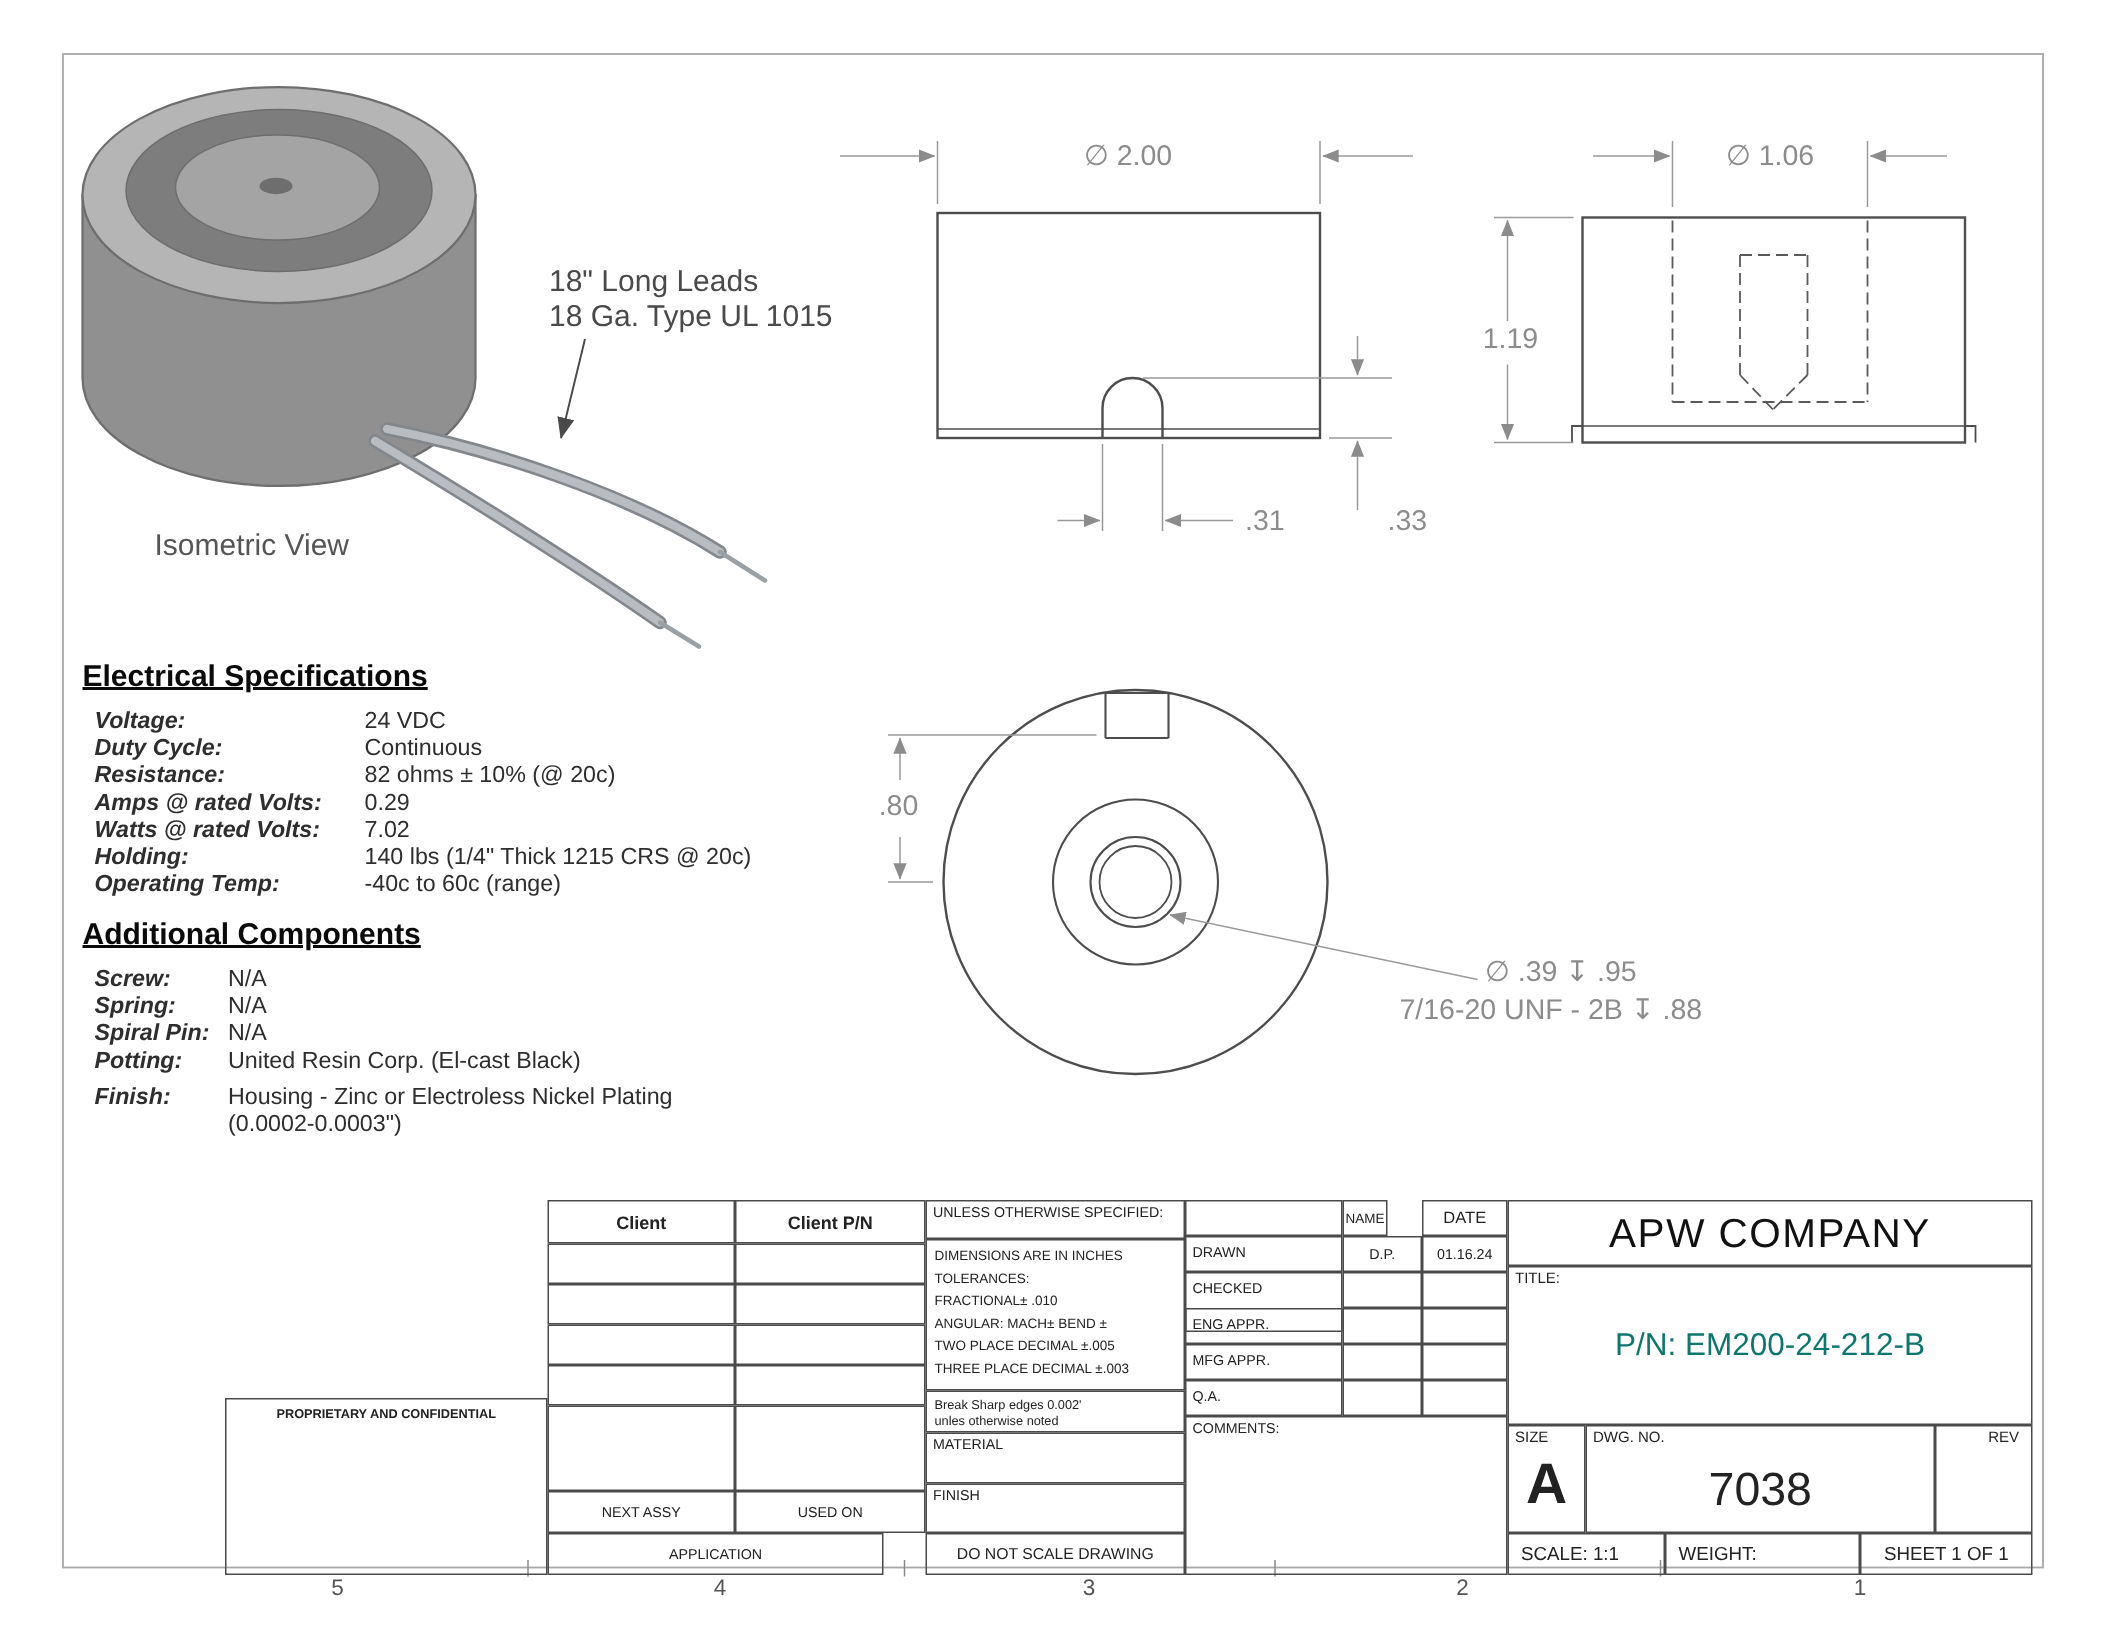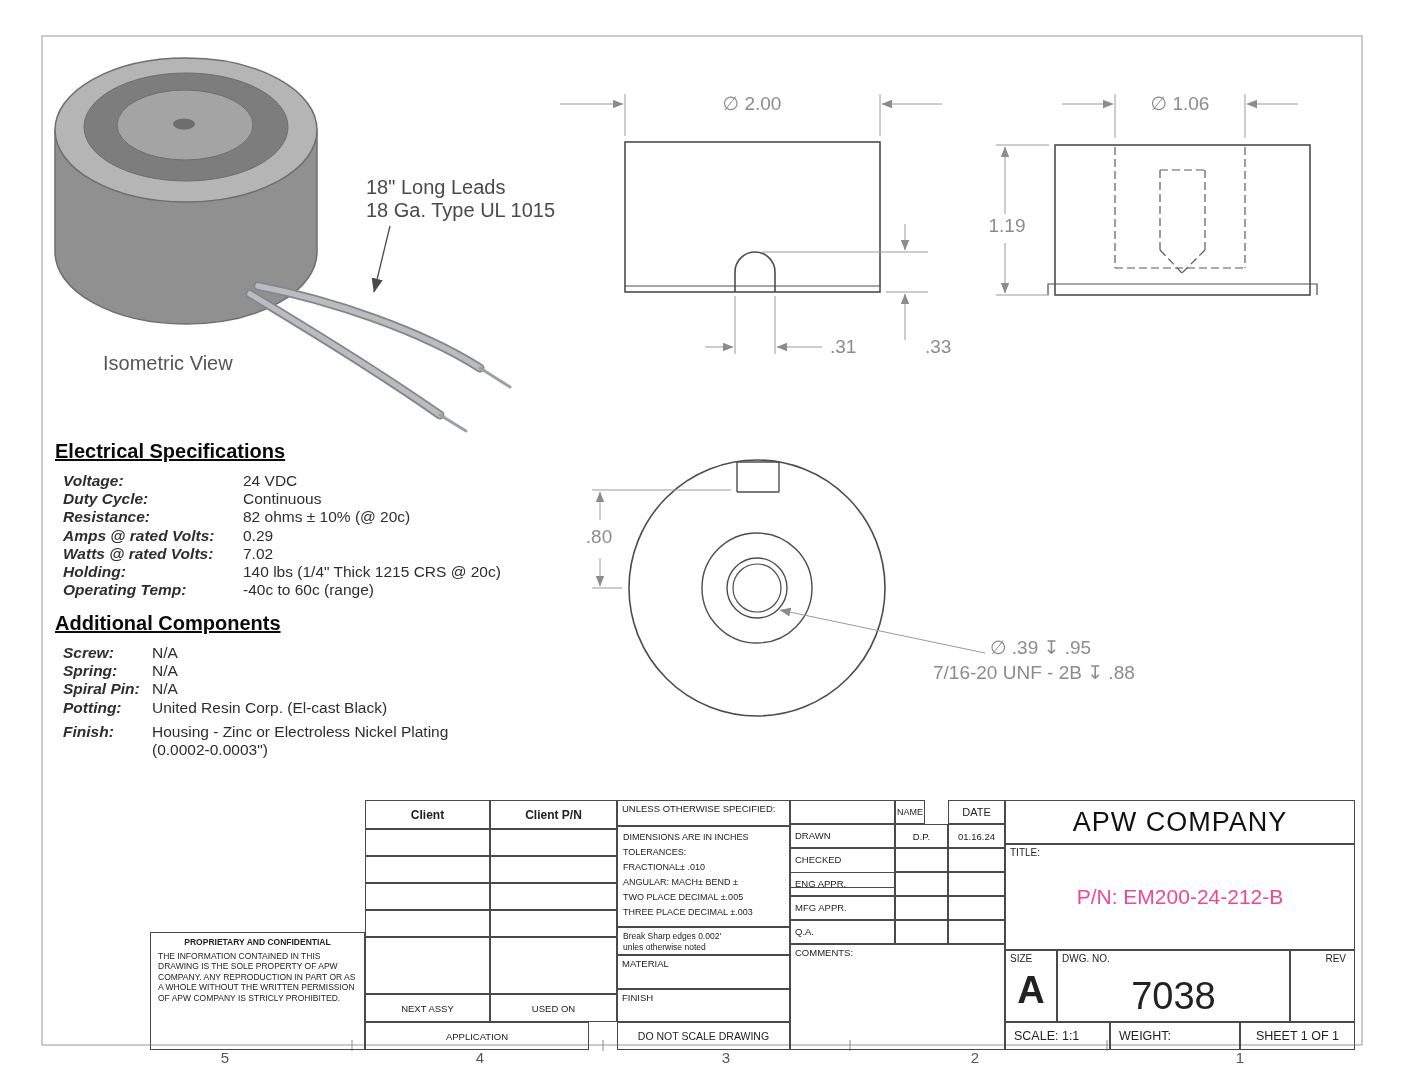--- a/index.html
+++ b/index.html
@@ -28,7 +28,7 @@
   .big-letter { font-size:38px; font-weight:bold; }
   .big-num { font-size:38px; }
   .company { font-size:27px; letter-spacing:1px; color:#111; }
-  .pn { font-size:21px; color:#ec4899; }
+  .pn { font-size:21px; color:#0f766e; }
   .scale-row { font-size:12.5px; }
 </style>
 </head>

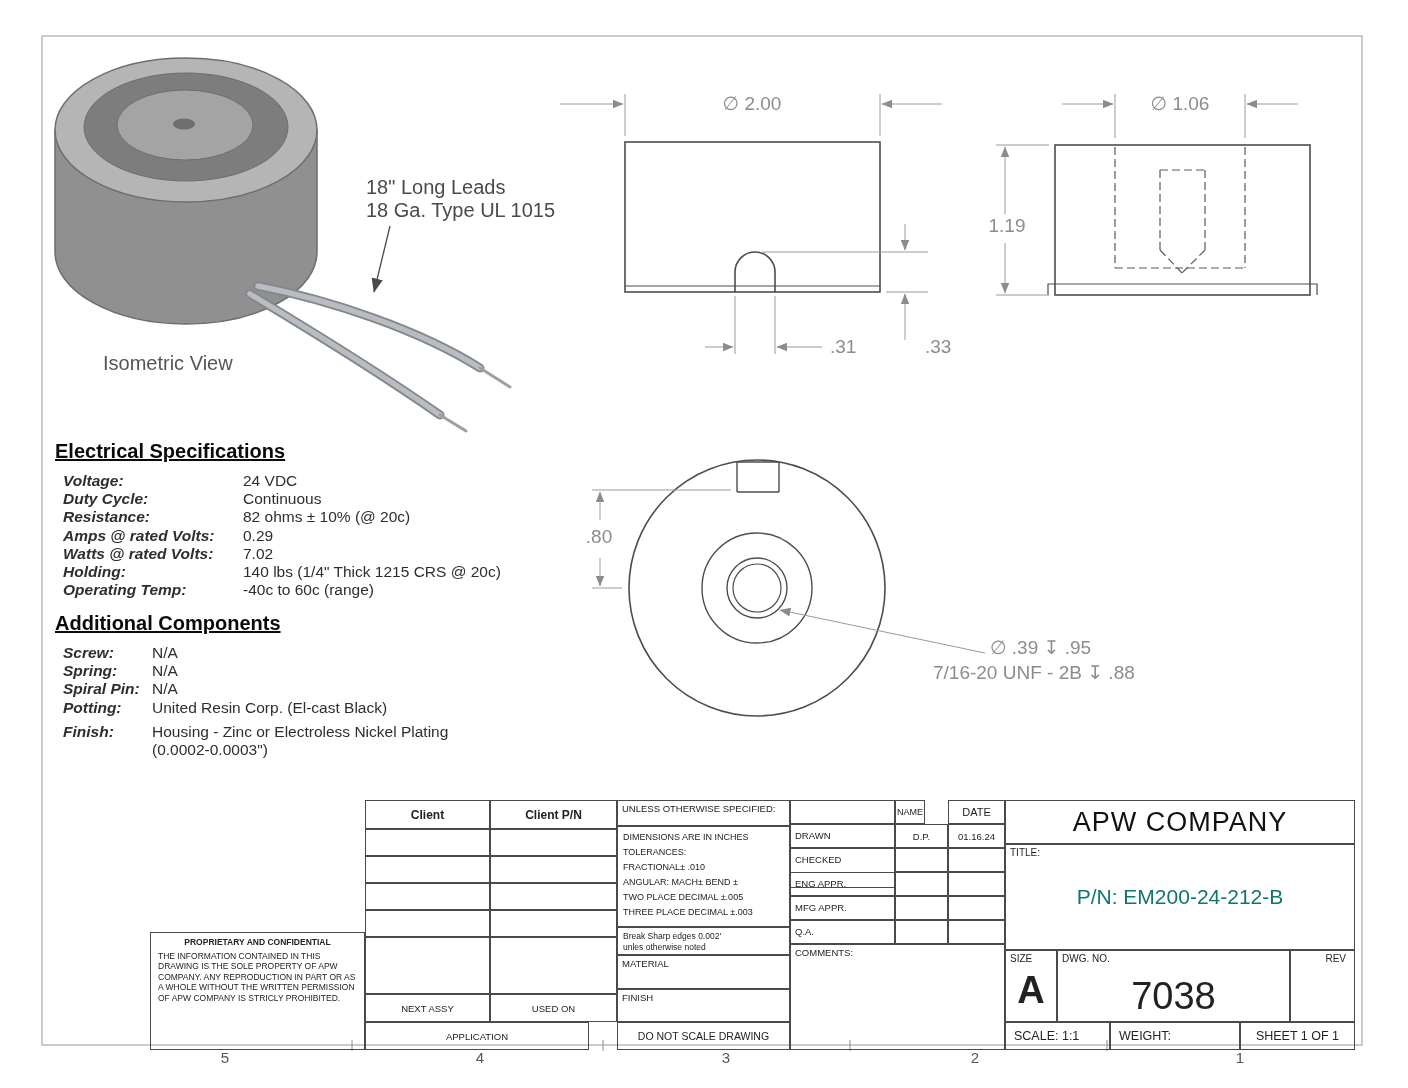--- a/index.html
+++ b/index.html
@@ -227,7 +227,6 @@
 
   <div class="cell" style="left:0; top:132px; width:215px; height:118px; padding:4px 7px;">
     <div class="tiny" style="font-weight:bold; text-align:center; margin-bottom:3px;">PROPRIETARY AND CONFIDENTIAL</div>
-    <div class="tiny">THE INFORMATION CONTAINED IN THIS DRAWING IS THE SOLE PROPERTY OF APW COMPANY.  ANY REPRODUCTION IN PART OR AS A WHOLE WITHOUT THE WRITTEN PERMISSION OF APW COMPANY IS STRICLY PROHIBITED.</div>
   </div>
 
   <div class="cell c-pad" style="left:467px; top:0; width:173px; height:26px;">UNLESS OTHERWISE SPECIFIED:</div>

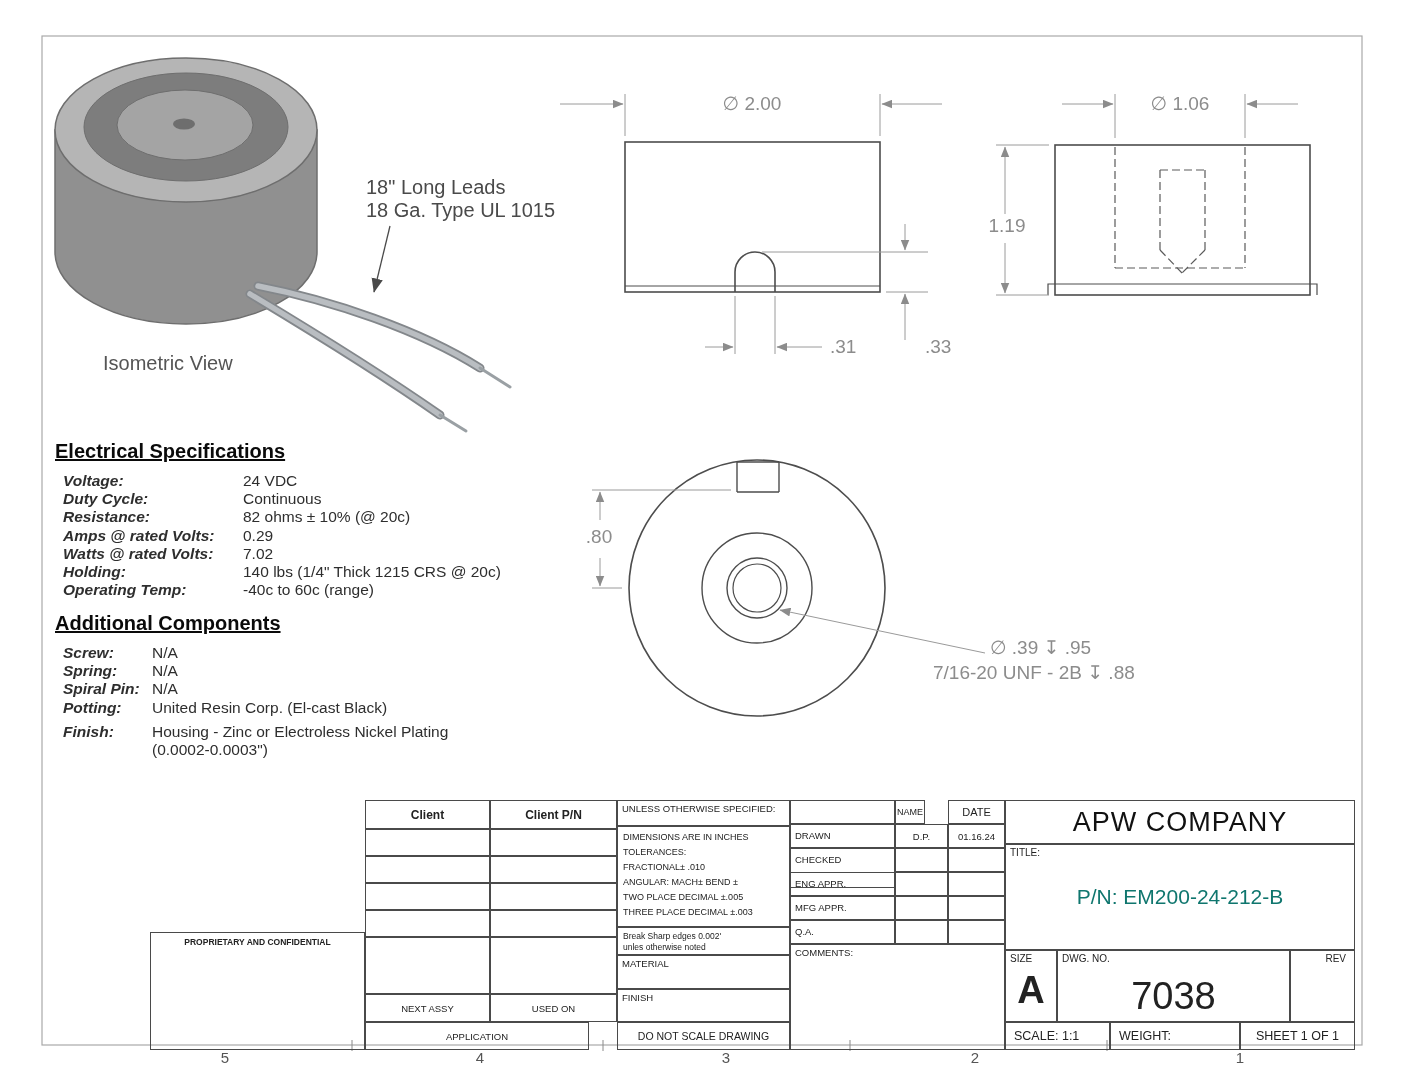--- a/index.html
+++ b/index.html
@@ -26,7 +26,7 @@
   .tiny { font-size:8.5px; line-height:10.5px; }
   .corner-label { position:absolute; top:2px; left:4px; font-size:10px; }
   .big-letter { font-size:38px; font-weight:bold; }
-  .big-num { font-size:38px; }
+  .big-num { font-size:31px; }
   .company { font-size:27px; letter-spacing:1px; color:#111; }
   .pn { font-size:21px; color:#0f766e; }
   .scale-row { font-size:12.5px; }

